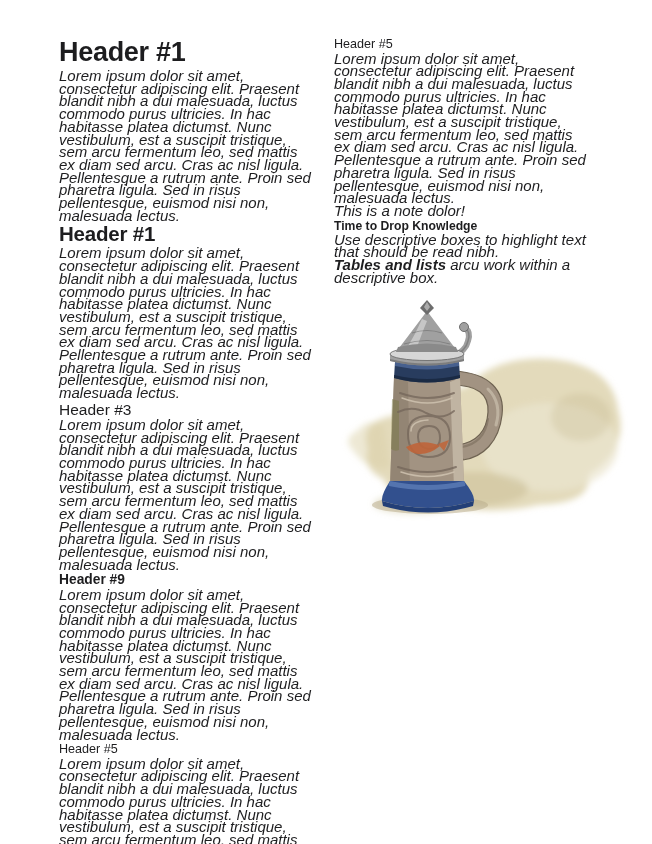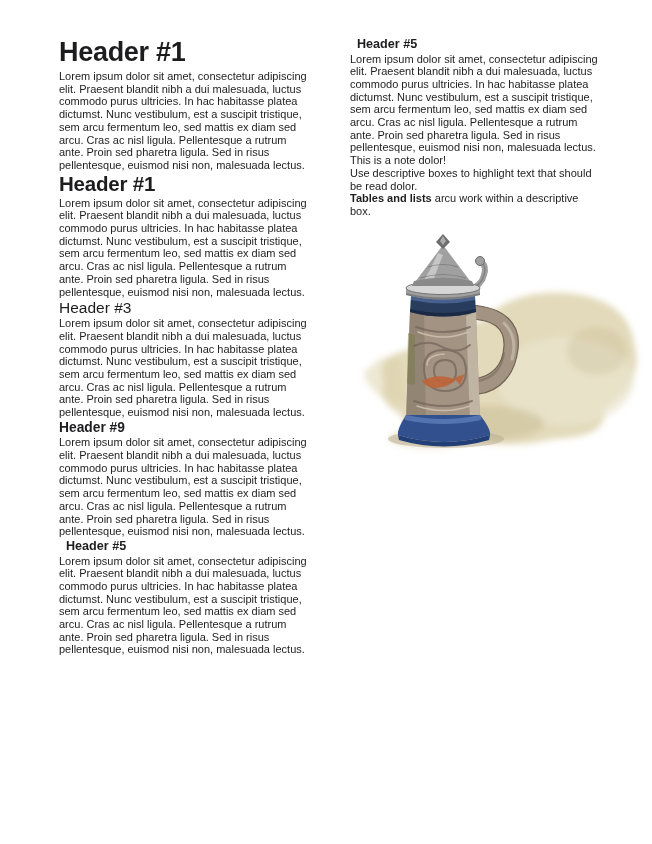--- a/index.html
+++ b/index.html
@@ -17,7 +17,7 @@
     height: 844px;
     padding: 36px 10px 0 59px;
     display: flex;
-    gap: 39px;
+    gap: 23px;
   }
   .col { width: 252px; flex: none; }
 

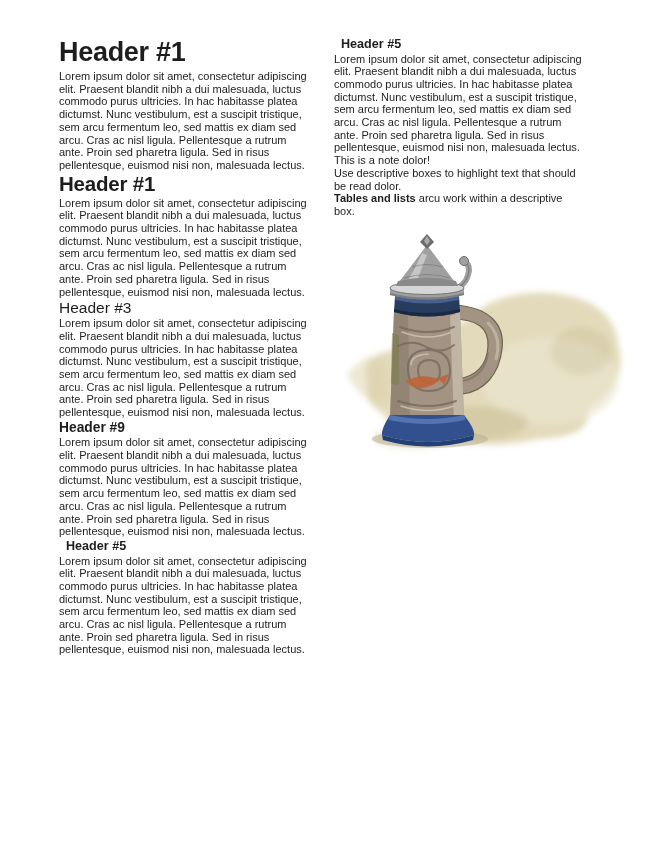--- a/index.html
+++ b/index.html
@@ -26,7 +26,7 @@
   h2 { font-size: 20.5px; line-height: 22px;  margin: 1px 0 2px; letter-spacing: -0.2px; font-weight: 700; }
   h3 { font-size: 15.5px; line-height: 16px;  margin: 2px 0 1px; font-weight: 400; }
   h4 { font-size: 13.8px; line-height: 14.5px; margin: 2px 0 1px; font-weight: 700; }
-  h5 { font-size: 12.6px; line-height: 13.5px; margin: 2px 7px 1px; font-weight: 700; }
+  h5 { font-size: 12.6px; line-height: 13.5px; margin: 2px 0 1px; font-weight: 400; }
   .mini-heading { font-size: 12.2px; line-height: 13px; margin: 2px 0 1px; font-weight: 700; }
 
   p.body-text {

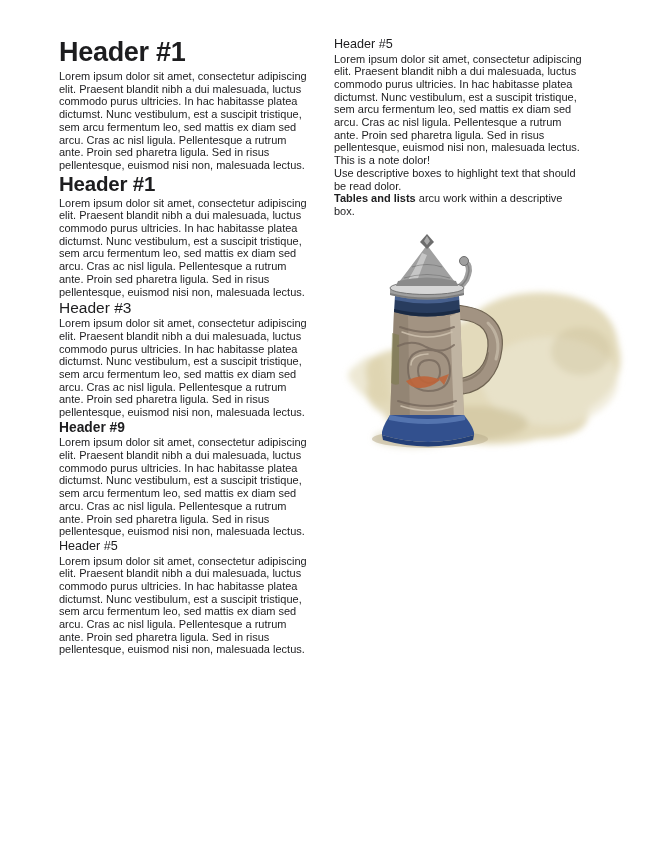--- a/index.html
+++ b/index.html
@@ -30,10 +30,11 @@
   .mini-heading { font-size: 12.2px; line-height: 13px; margin: 2px 0 1px; font-weight: 700; }
 
   p.body-text {
-    font-size: 11px;
+    font-size: 15px;
     line-height: 12.7px;
     margin: 0;
     letter-spacing: 0;
+    font-style: italic;
   }
   .bold-inline { font-weight: 700; }
 

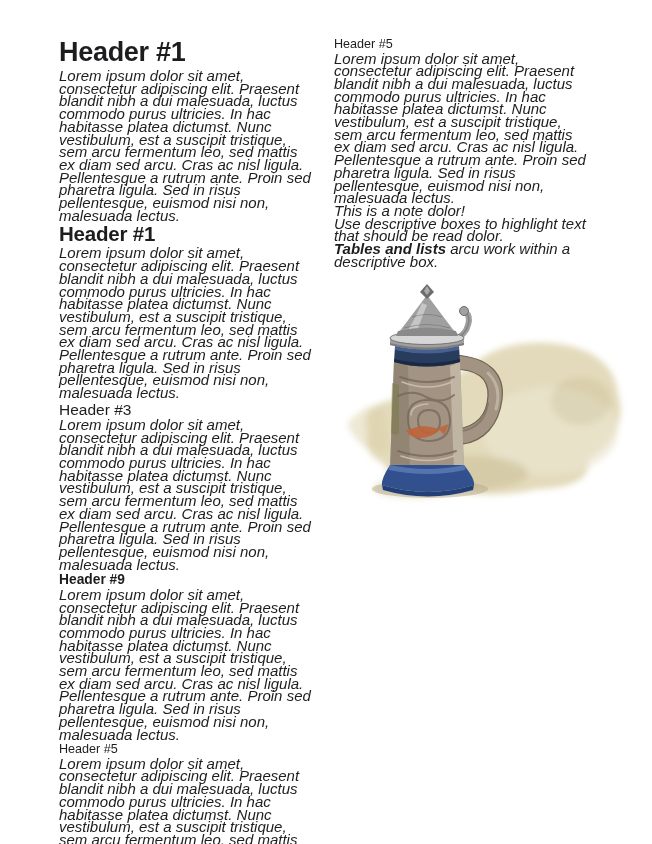--- a/index.html
+++ b/index.html
@@ -72,6 +72,7 @@
 
     <p class="body-text">This is a note dolor!</p>
 
+    <div class="mini-heading">Time to Drop Knowledge</div>
     <p class="body-text">Use descriptive boxes to highlight text that should be read dolor.</p>
 
     <p class="body-text"><span class="bold-inline">Tables and lists</span><span> arcu work within a descriptive box.</span></p>

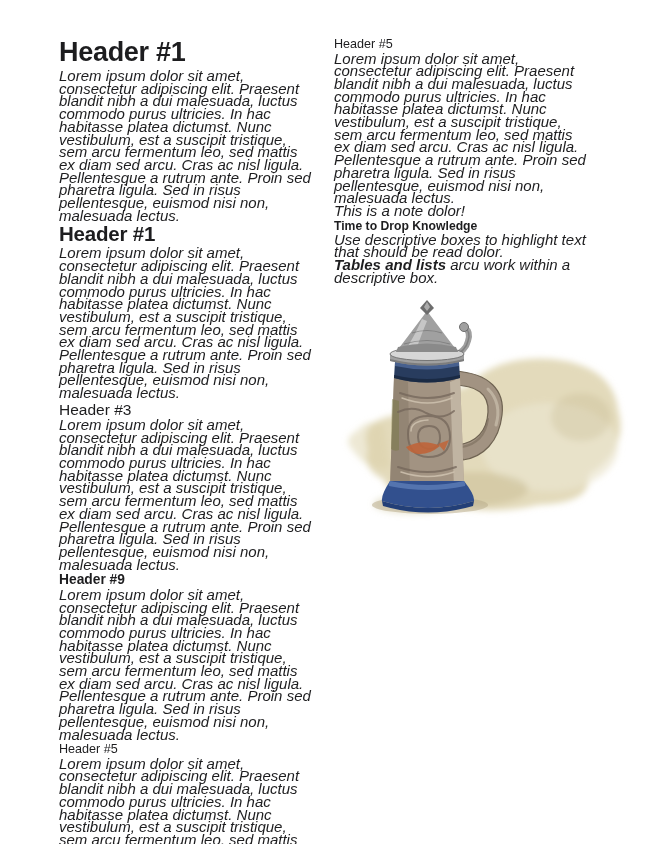--- a/index.html
+++ b/index.html
@@ -73,7 +73,7 @@
     <p class="body-text">This is a note dolor!</p>
 
     <div class="mini-heading">Time to Drop Knowledge</div>
-    <p class="body-text">Use descriptive boxes to highlight text that should be read dolor.</p>
+    <p class="body-text">Use descriptive boxes to highlight text that should be read nibh.</p>
 
     <p class="body-text"><span class="bold-inline">Tables and lists</span><span> arcu work within a descriptive box.</span></p>
 

